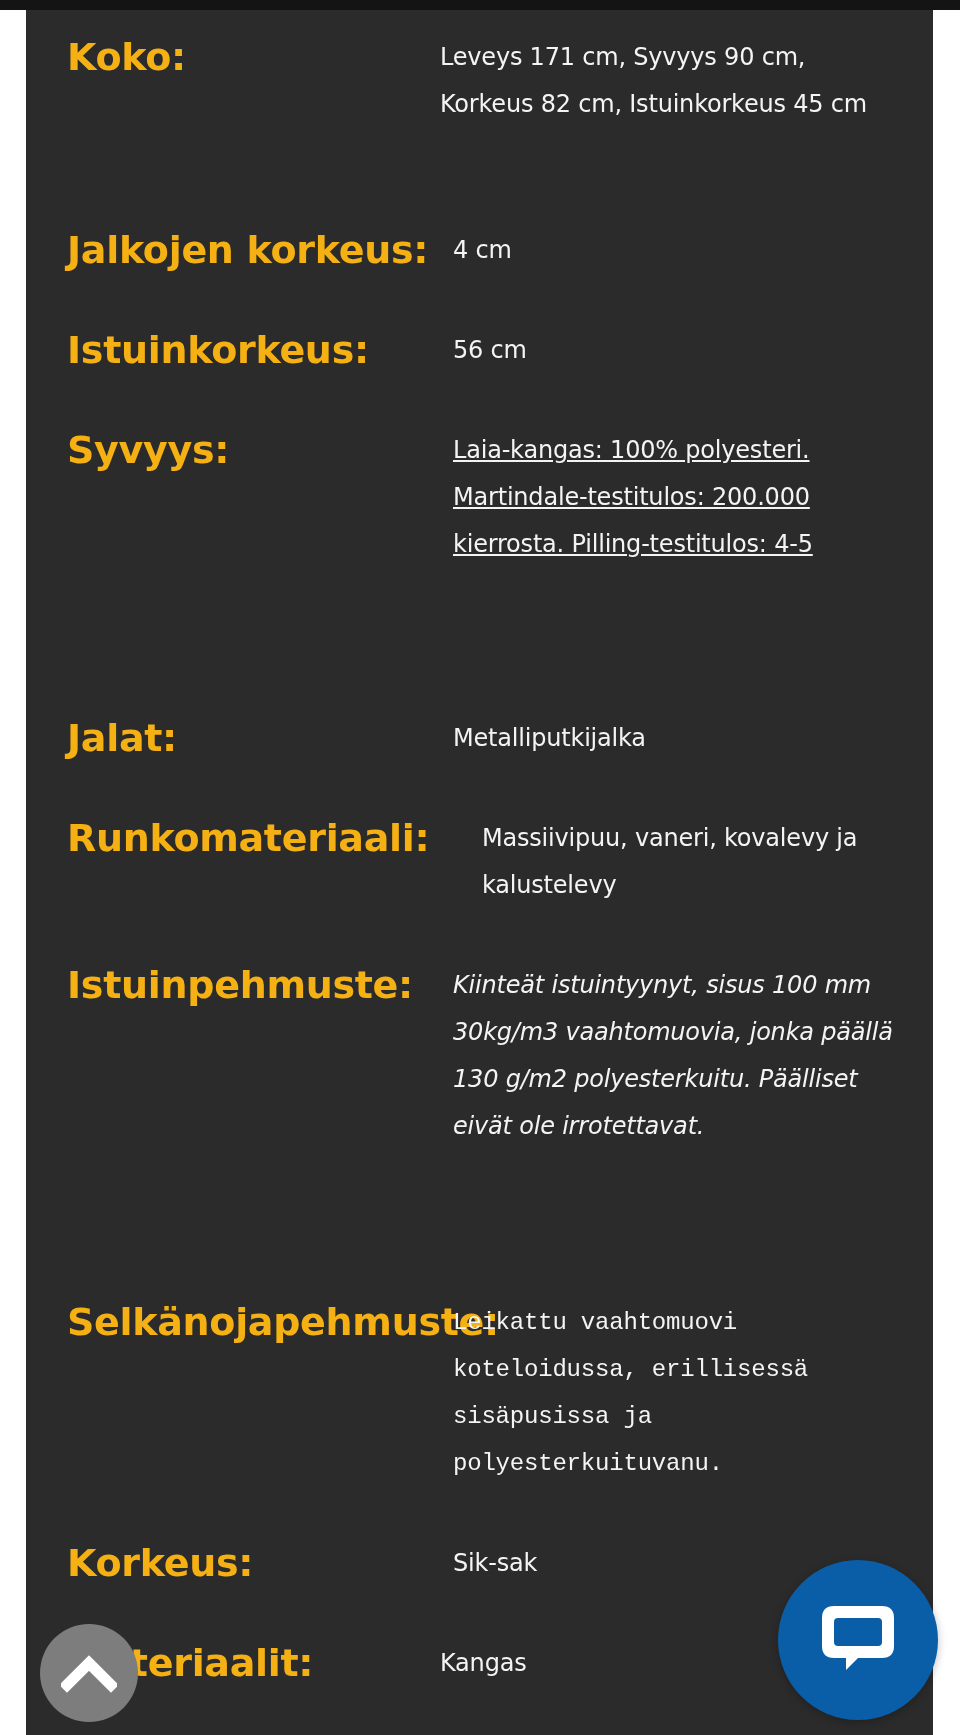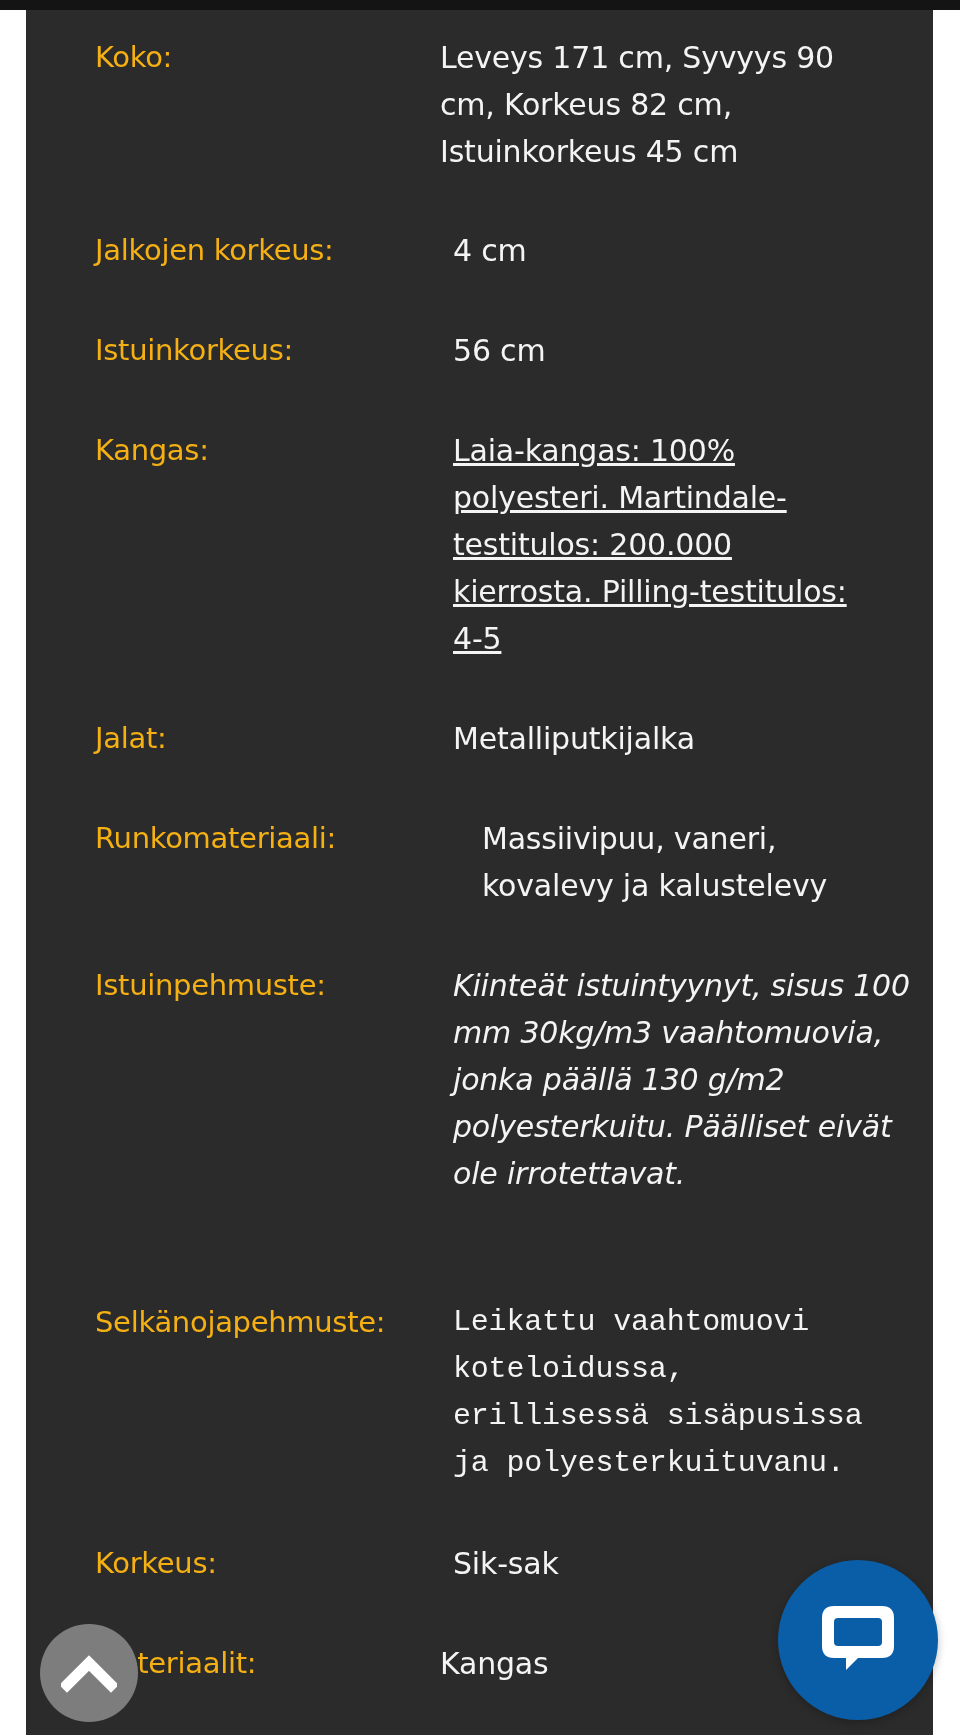--- a/index.html
+++ b/index.html
@@ -19,8 +19,8 @@
     .row { position: absolute; left: 0; width: 907px; }
     .label {
       position: absolute; left: 41px;
-      color: #f5b014; font-weight: normal; font-size: 29px; line-height: 47px;
-      white-space: nowrap; letter-spacing: -0.3px; margin-left: 28px;
+      color: #f5b014; font-weight: bold; font-size: 38px; line-height: 47px;
+      white-space: nowrap; letter-spacing: -0.3px;
     }
     .value {
       position: absolute; left: 427px; width: 450px;

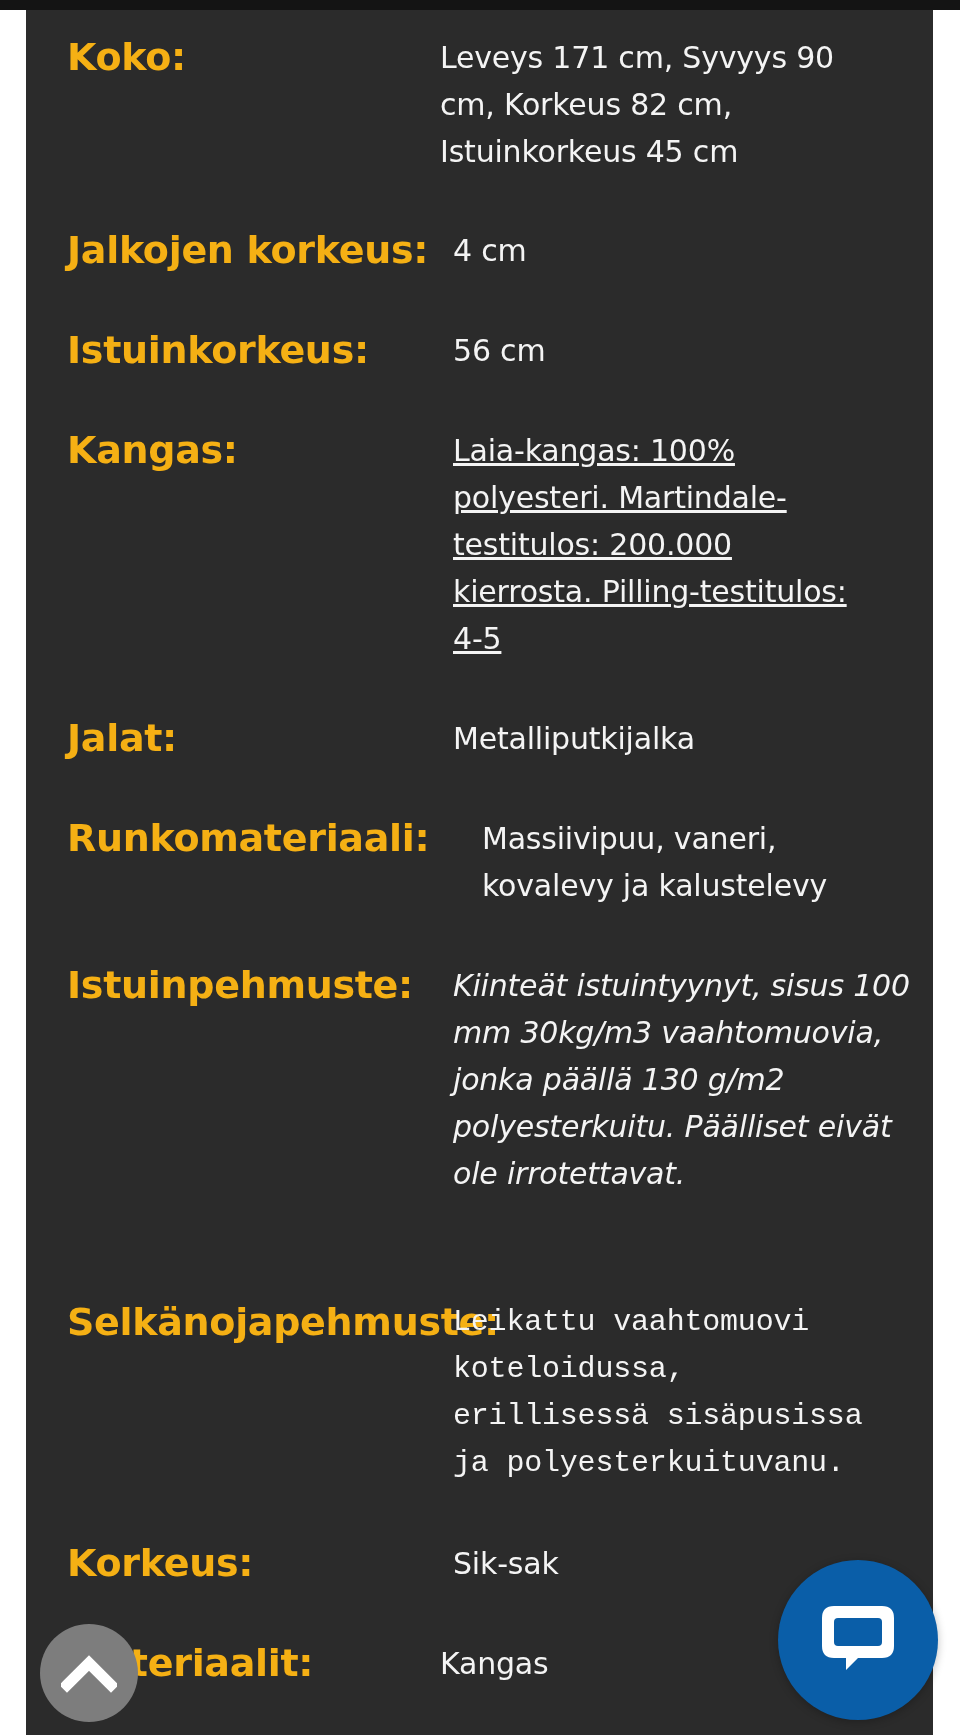--- a/index.html
+++ b/index.html
@@ -24,7 +24,7 @@
     }
     .value {
       position: absolute; left: 427px; width: 450px;
-      color: #f4f4f4; font-size: 30px; line-height: 47px;
+      color: #f4f4f4; font-size: 24px; line-height: 47px;
       letter-spacing: -0.2px;
     }
     .value.shift { left: 414px; }

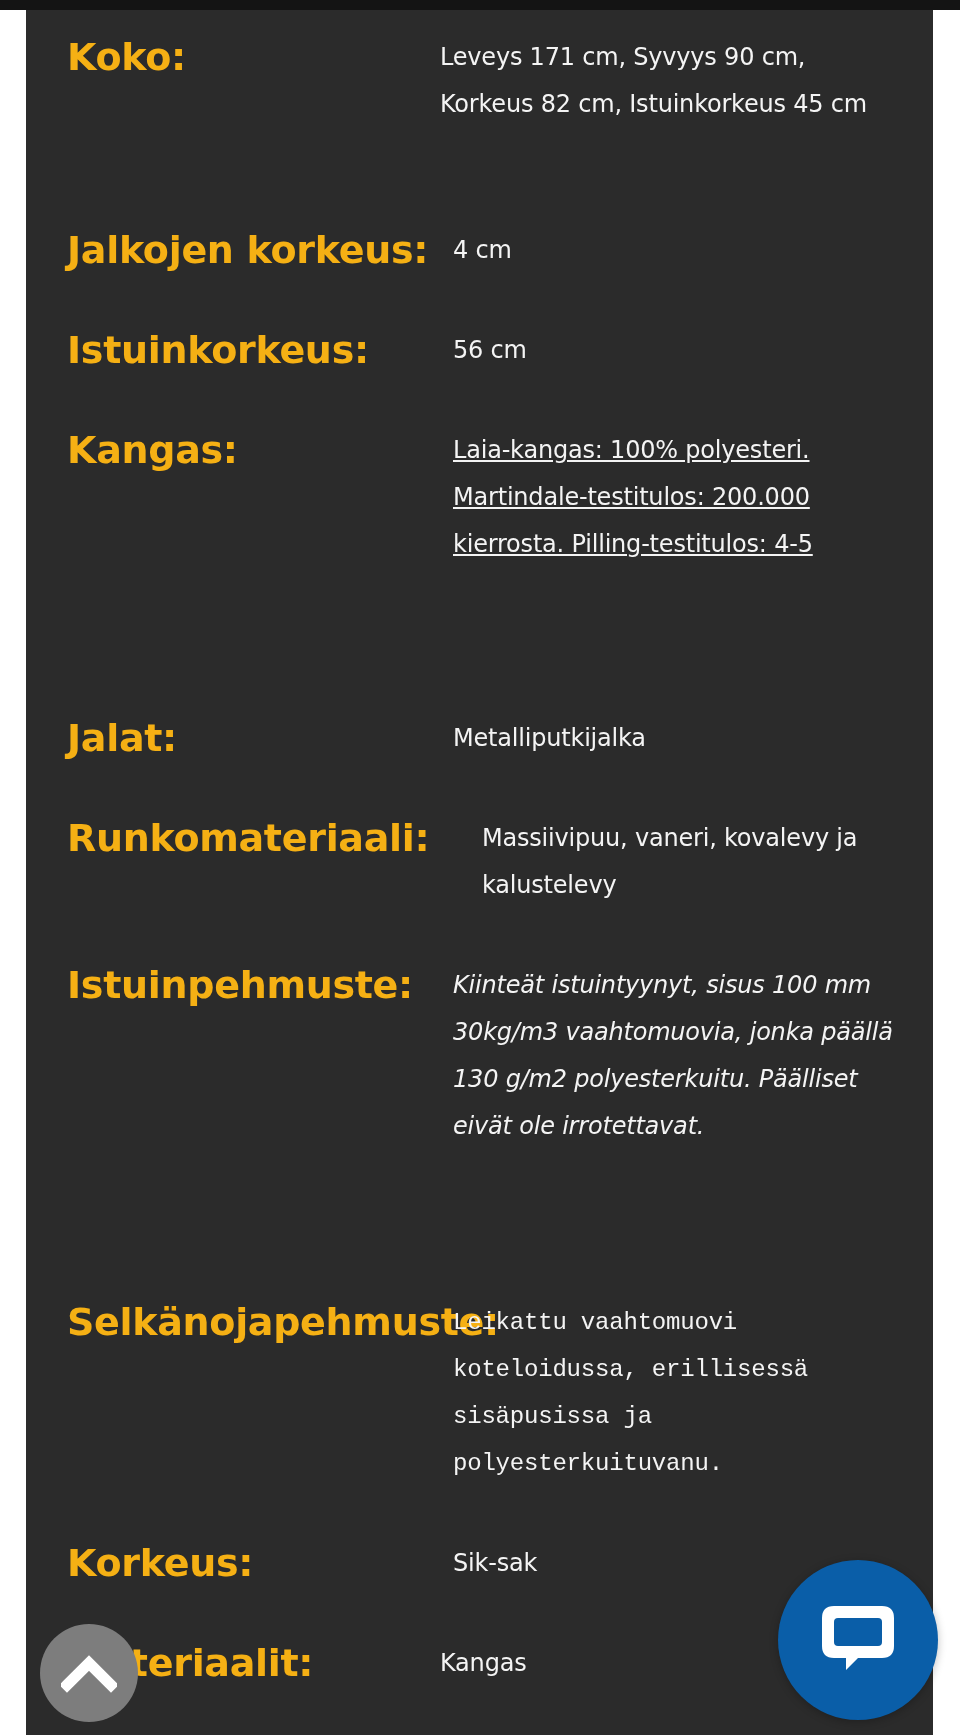--- a/index.html
+++ b/index.html
@@ -63,7 +63,7 @@
   </div>
 
   <div class="row" style="top:417px;">
-    <div class="label">Kangas:</div>
+    <div class="label">Syvyys:</div>
     <div class="value" style="width:400px;text-decoration:underline;">Laia-kangas: 100% polyesteri. Martindale-testitulos: 200.000 kierrosta. Pilling-testitulos: 4-5</div>
   </div>
 

